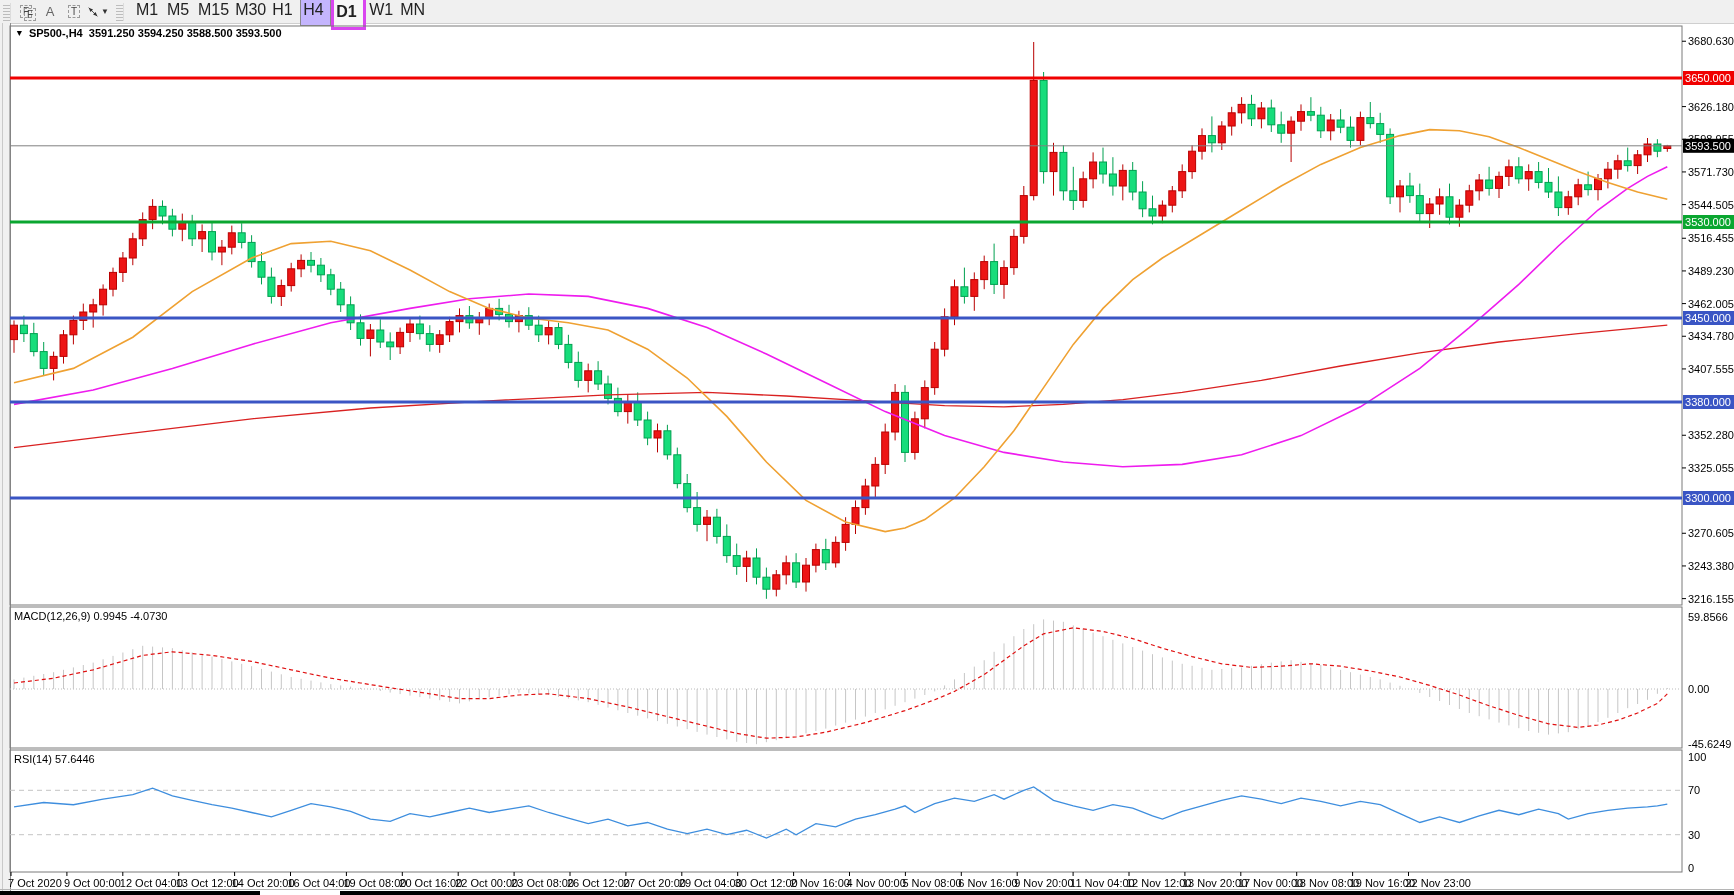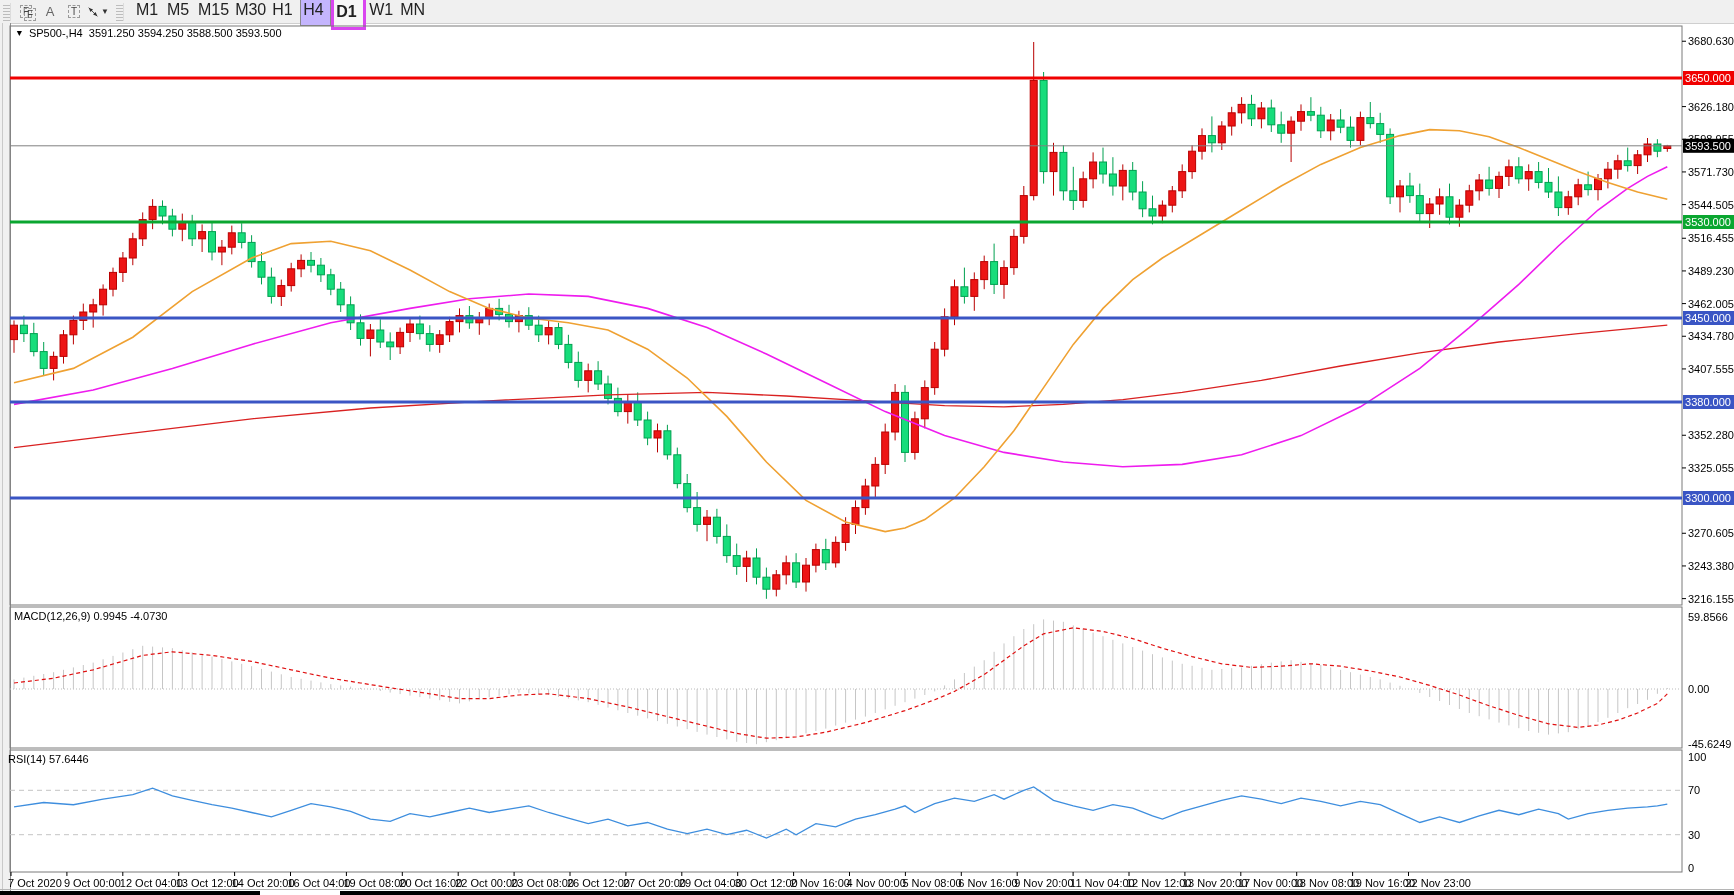--- a/index.html
+++ b/index.html
@@ -27,7 +27,7 @@
   #leftstrip:before{content:"";position:absolute;left:2px;top:0;width:1px;height:100%;background:#c9c9c9;}
   svg text{font-family:"Liberation Sans",sans-serif;}
   .overlay{position:absolute;font-size:11px;color:#000;white-space:pre;}
-  #symbol-row{left:14px;top:27px;font-weight:normal;}
+  #symbol-row{left:14px;top:27px;font-weight:bold;}
   #macd-label{left:14px;top:610px;}
   #rsi-label{left:8px;top:753px;}
   #annotation{left:1372px;top:423px;font-size:34px;font-weight:600;letter-spacing:1px;}

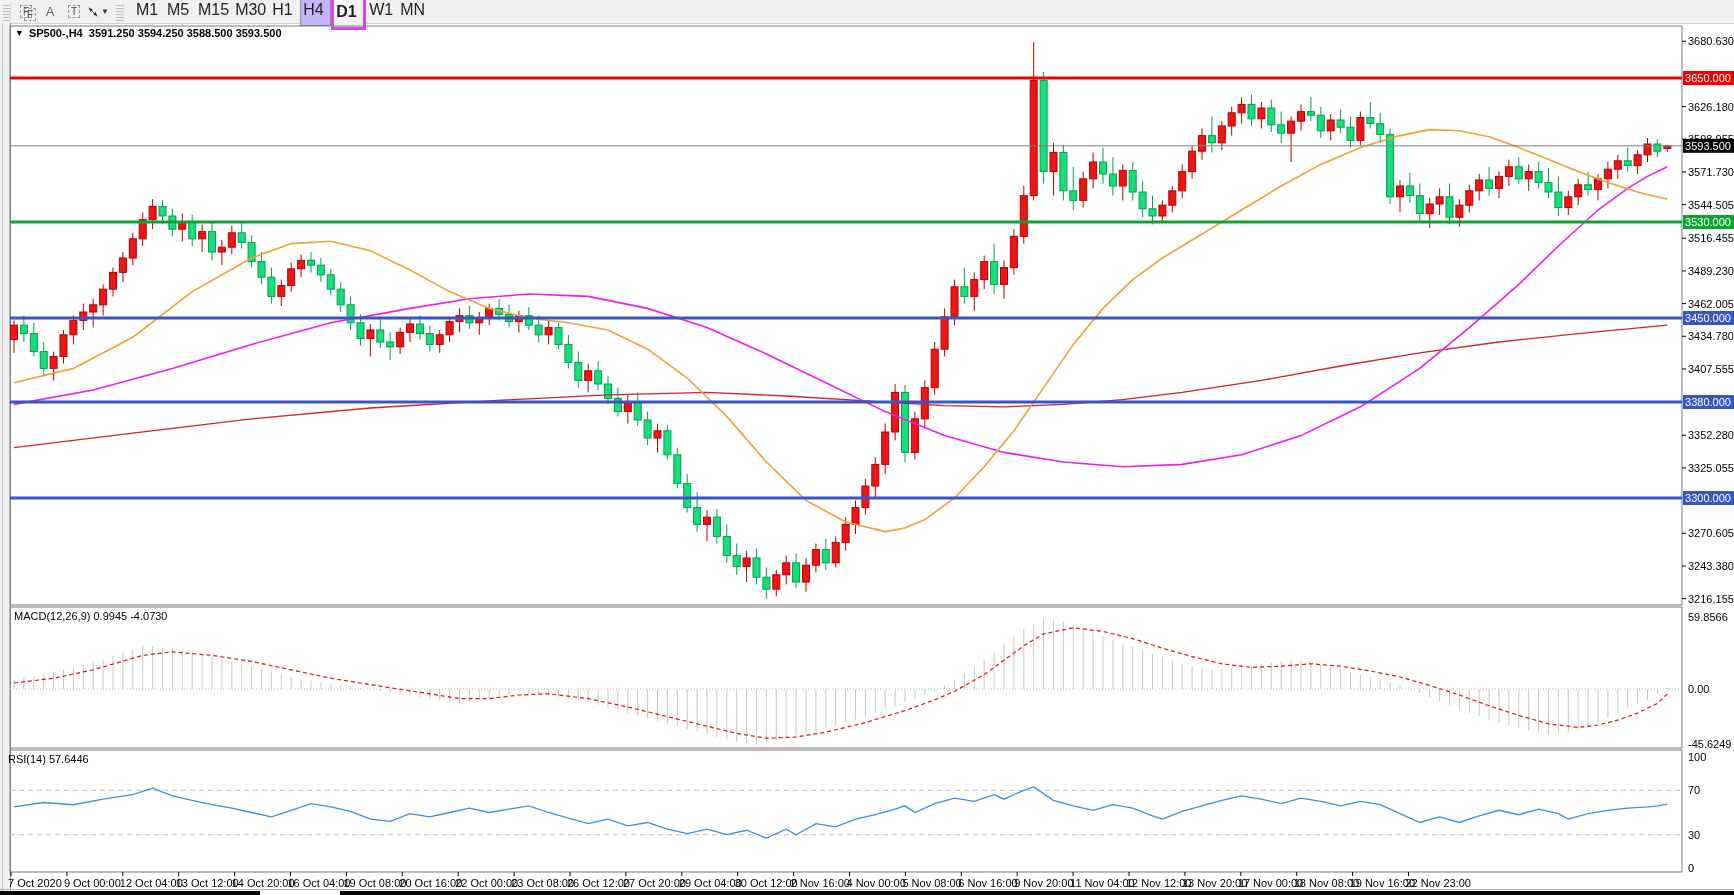--- a/index.html
+++ b/index.html
@@ -29,7 +29,7 @@
   .overlay{position:absolute;font-size:11px;color:#000;white-space:pre;}
   #symbol-row{left:14px;top:27px;font-weight:bold;}
   #macd-label{left:14px;top:610px;}
-  #rsi-label{left:8px;top:753px;}
+  #rsi-label{left:14px;top:753px;}
   #annotation{left:1372px;top:423px;font-size:34px;font-weight:600;letter-spacing:1px;}
   .tri{display:inline-block;transform:scale(.8);margin-right:4px;}
   #bottombar1,#bottombar2{position:absolute;height:4px;background:#000;bottom:0;}

